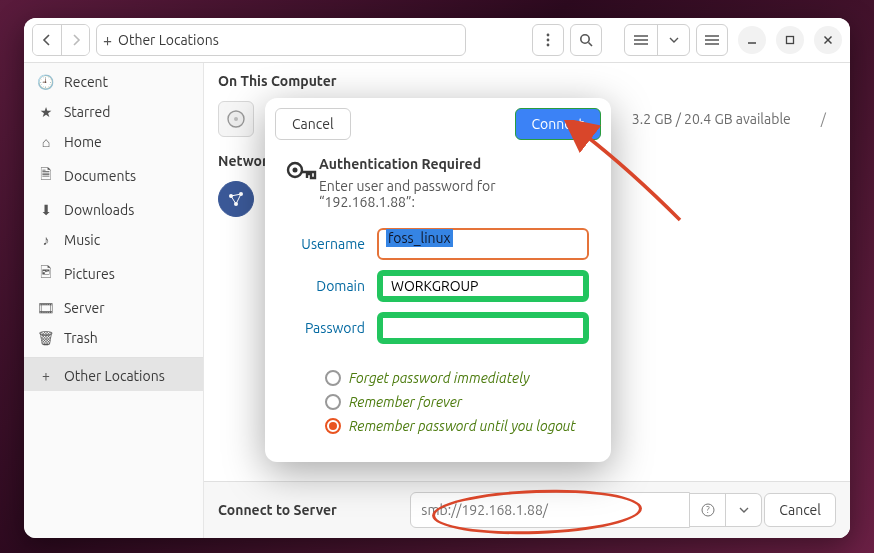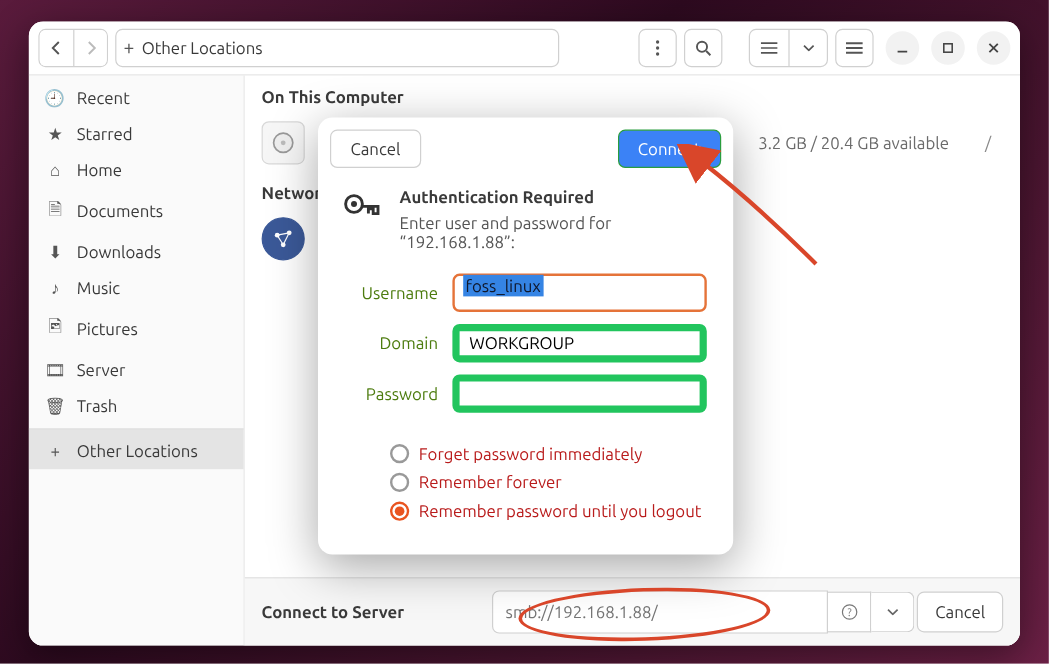--- a/index.html
+++ b/index.html
@@ -227,7 +227,7 @@
   }
   .dlg-body {
     display: flex;
-    gap: 14px;
+    gap: 0;
     padding: 6px 18px 8px;
   }
   .key-icon { flex:0 0 36px; color:#333; }

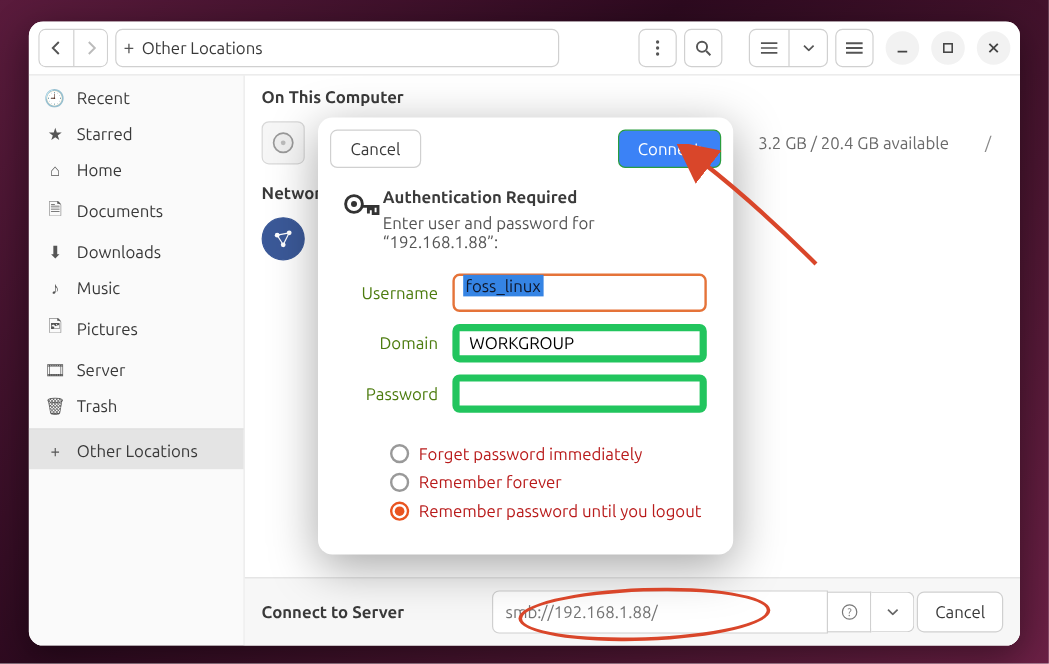--- a/index.html
+++ b/index.html
@@ -242,7 +242,7 @@
     gap: 12px;
     margin-bottom: 10px;
   }
-  .flabel { width: 78px; text-align: right; color:#4d7c0f; }
+  .flabel { width: 78px; text-align: right; color:#0369a1; }
   .finput {
     flex: 1;
     height: 32px;

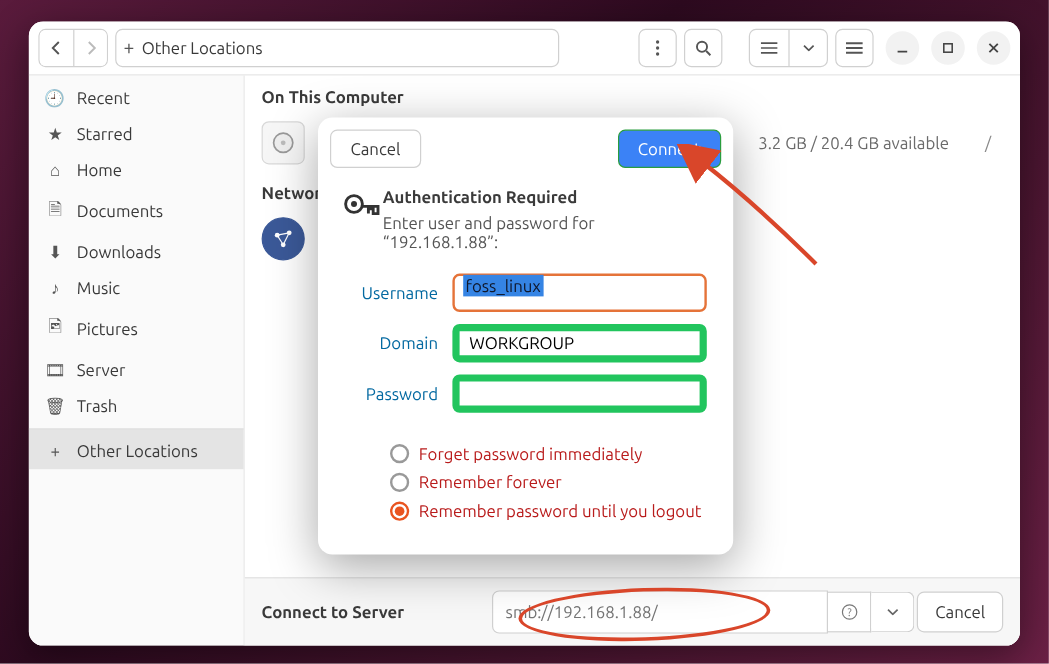--- a/index.html
+++ b/index.html
@@ -258,7 +258,8 @@
   .radio-row {
     display:flex; align-items:center; gap:8px;
     margin-bottom: 8px;
-    color:#b91c1c;
+    color:#4d7c0f;
+    font-style:italic;
   }
   .radio {
     width: 16px; height: 16px; border-radius:50%;

